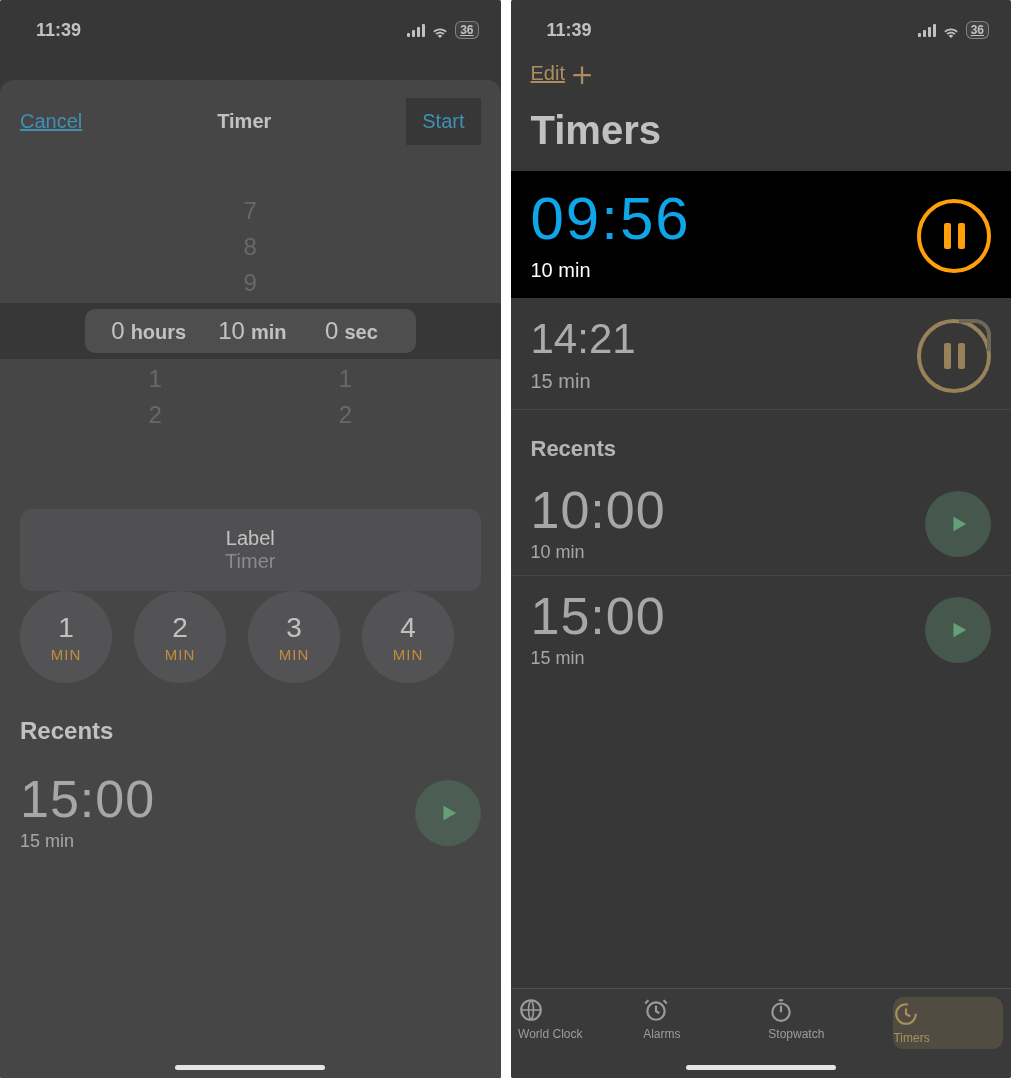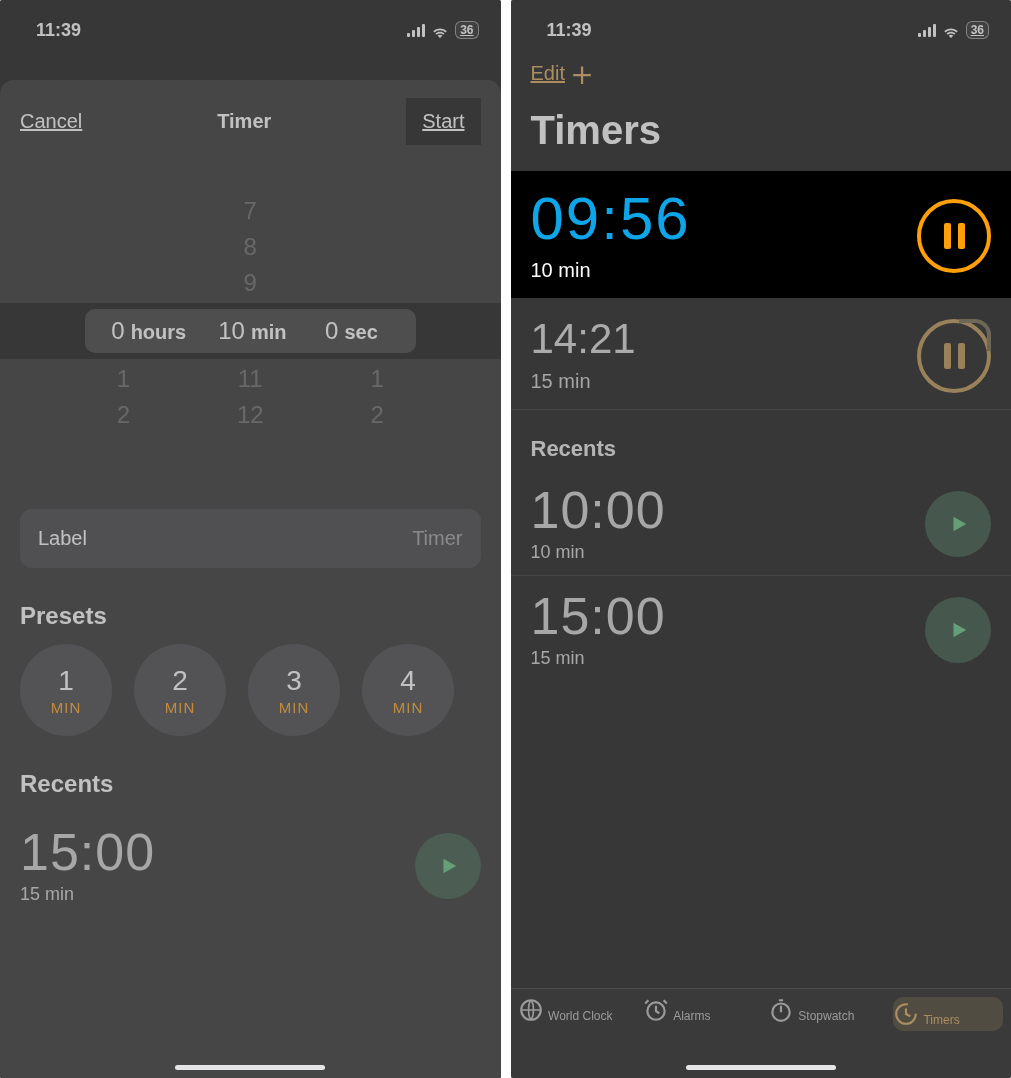--- a/index.html
+++ b/index.html
@@ -79,7 +79,7 @@
     font-size: 20px;
   }
   .sheet-head .title { font-weight:600; color:#fff;}
-  .link { color:#ffffff; font-size:20px; }
+  .link { color:#0ea5e9; font-size:20px; }
   .sheet-head .cancel { text-decoration: underline; }
   .start-box {
     background:#000; border-radius:0;

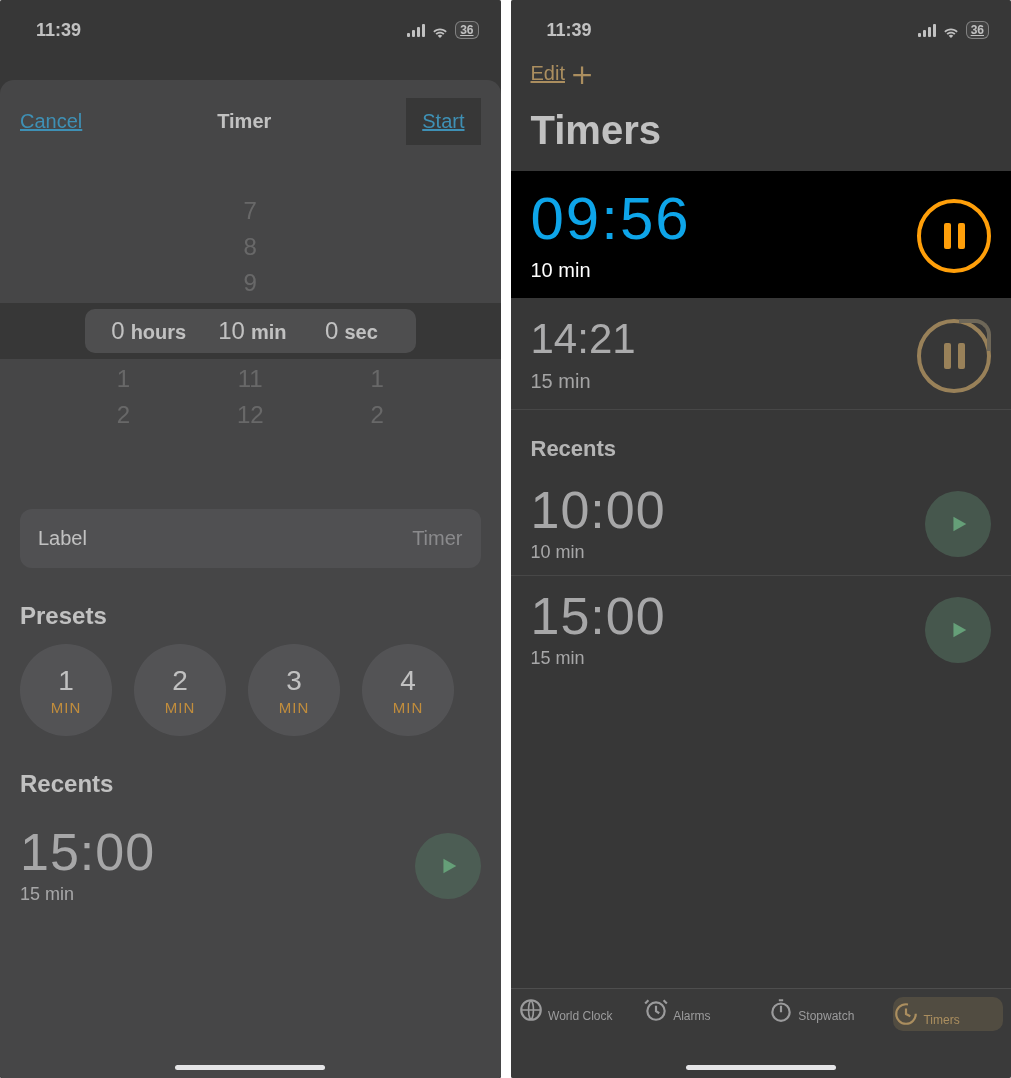--- a/index.html
+++ b/index.html
@@ -86,7 +86,7 @@
     padding: 12px 16px;
     display: inline-block;
   }
-  .start-box .link { text-decoration: underline; font-weight:500;}
+  .start-box .link { font-weight:500;}
   
   .picker-region { margin-top:30px; }
   .picker-faded {

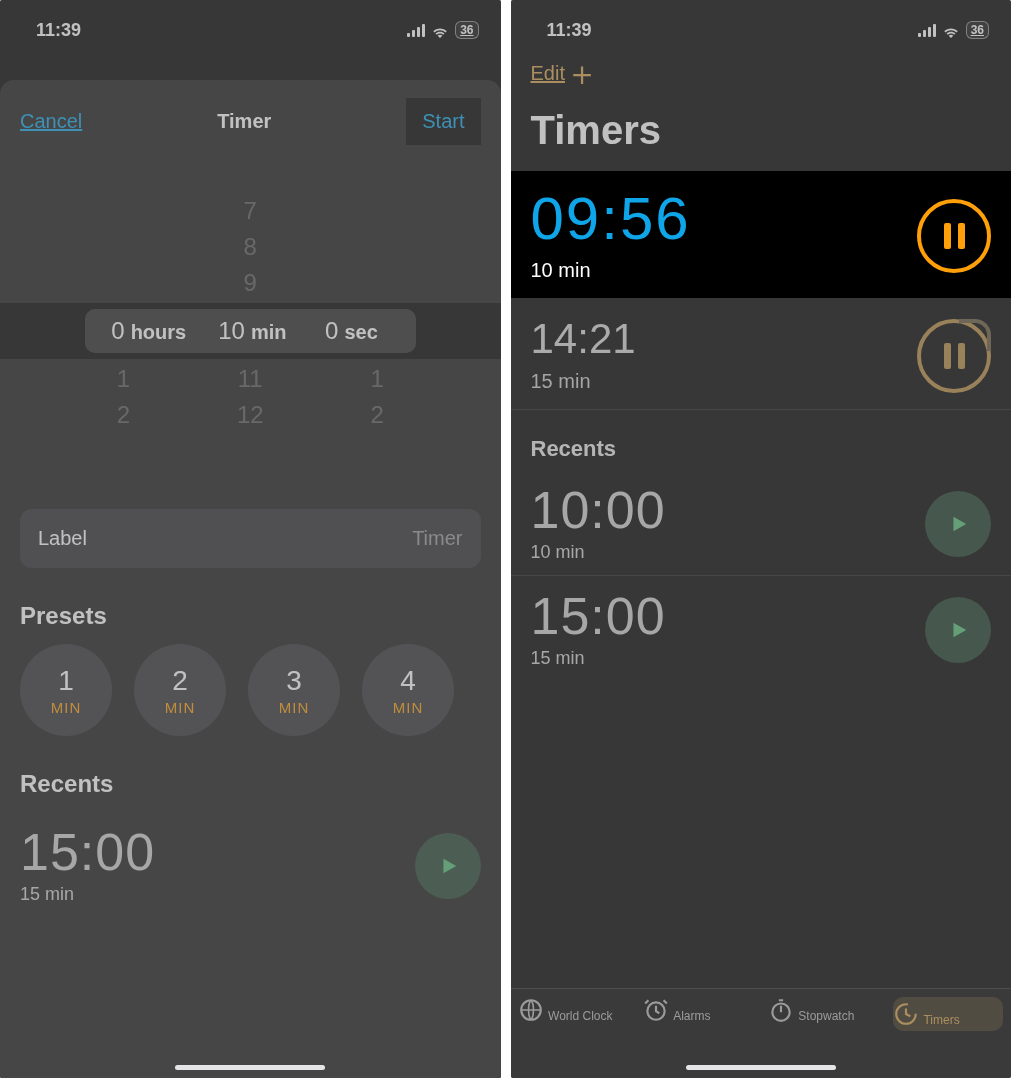--- a/index.html
+++ b/index.html
@@ -283,10 +283,6 @@
               <div>2</div>
             </div>
           <div class="col">
-              <div>11</div>
-              <div>12</div>
-            </div>
-          <div class="col">
               <div>1</div>
               <div>2</div>
             </div>

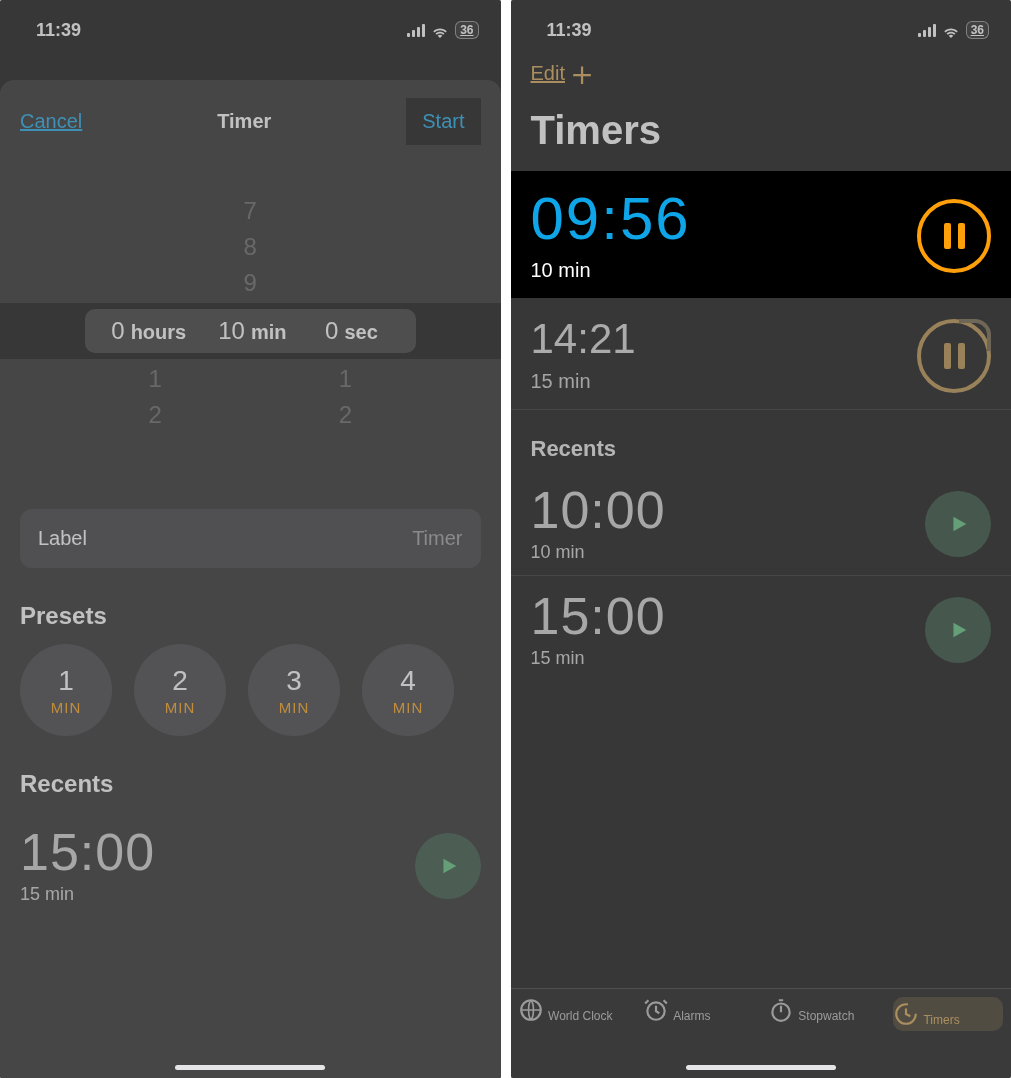--- a/index.html
+++ b/index.html
@@ -121,7 +121,7 @@
   }
   .settings .row {
     display:flex; justify-content:space-between; align-items:center;
-    padding:18px 18px; font-size:20px; color:#fff;
+    padding:18px 18px; font-size:20px; color:#fff;flex-direction:column;
   }
   .settings .row + .row { border-top:1px solid rgba(255,255,255,.1);}
   .settings .val { color:#9a9a9e; display:flex; align-items:center; gap:8px;}

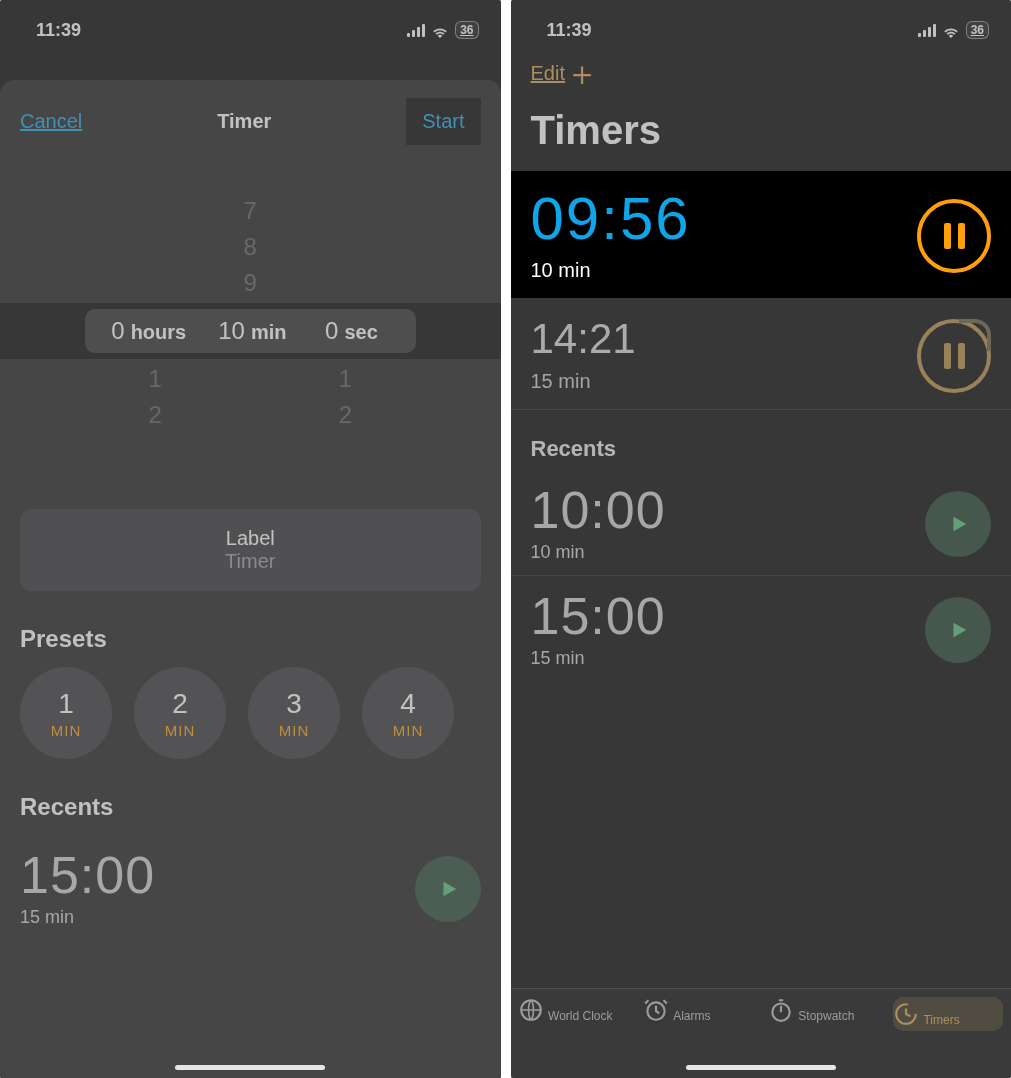--- a/index.html
+++ b/index.html
@@ -296,7 +296,6 @@
         </div>
       </div>
 
-      <div class="sec-title">Presets</div>
       <div class="presets">
         <div class="preset">
             <span class="n">1</span>

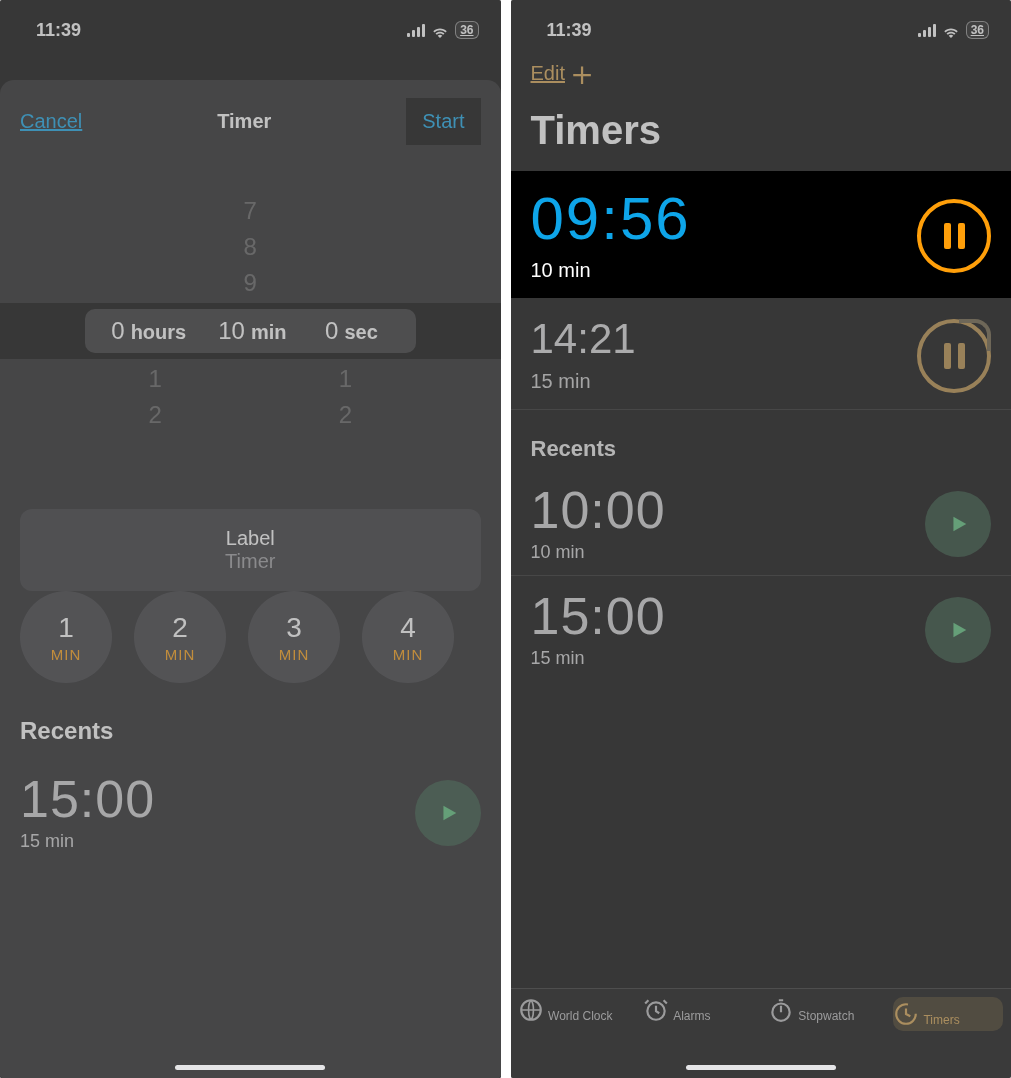--- a/index.html
+++ b/index.html
@@ -218,7 +218,7 @@
     border-top:0.5px solid rgba(255,255,255,.15);
     z-index:3;
   }
-  .tab { display:flex; flex-direction:row; align-items:flex-end; gap:4px; font-size:12px; color:#b9b9bb; width:110px;}
+  .tab { display:flex; flex-direction:column; align-items:flex-start; gap:4px; font-size:12px; color:#b9b9bb; width:110px;}
   .tab.active{ color:#d6a24a; background:rgba(180,140,60,.25); border-radius:10px; padding:4px 0;}
   .tab svg{width:26px;height:26px;}
 </style>

